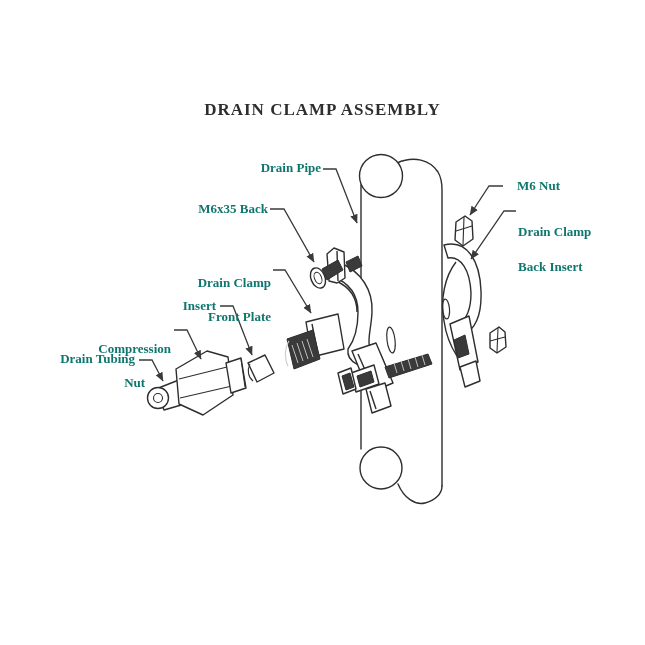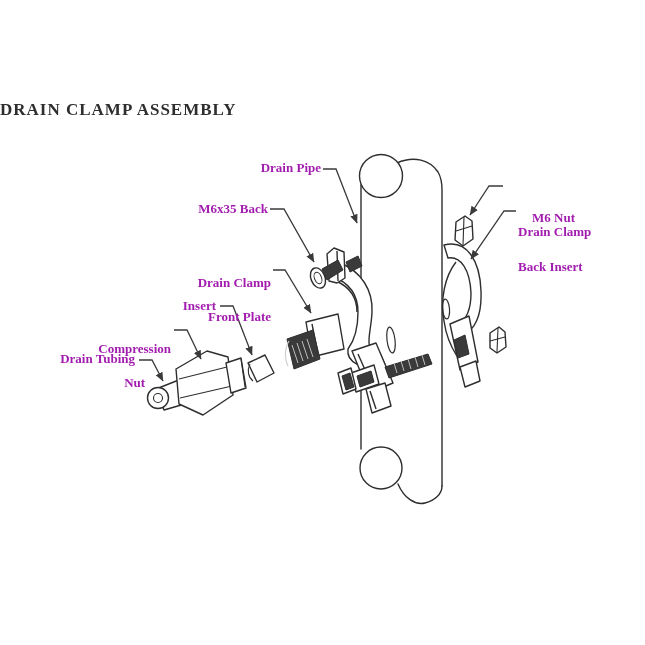--- a/index.html
+++ b/index.html
@@ -8,7 +8,7 @@
     font-family:"Liberation Serif", serif; overflow:hidden;
   }
   .title {
-    position:absolute; top:100px; left:0; right:0; text-align:left;
+    position:absolute; top:100px; left:0; right:0; text-align:center;
     font-size:17px; font-weight:bold; letter-spacing:1px; color:#2e2e2e;
     font-family:"Liberation Serif", serif;
   }

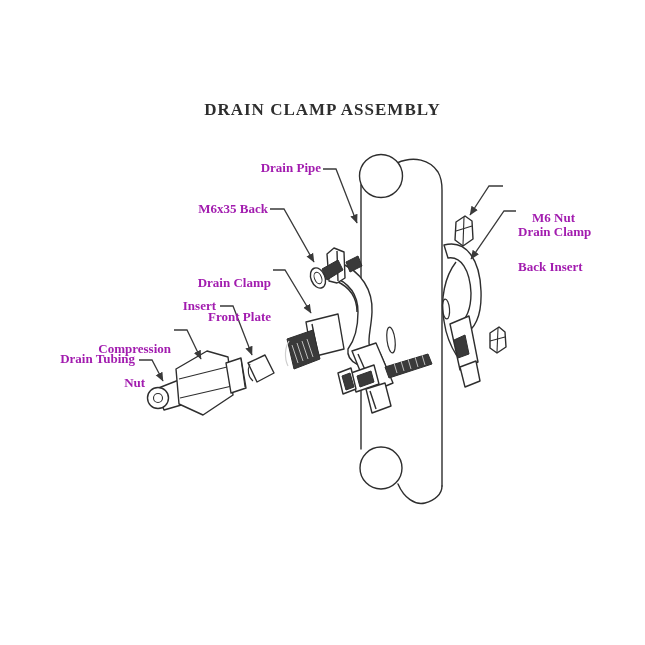--- a/index.html
+++ b/index.html
@@ -14,7 +14,7 @@
   }
   svg.art { position:absolute; top:0; left:0; }
   .lbl {
-    position:absolute; font-size:13px; font-weight:bold; color:#a21caf;
+    position:absolute; font-size:13px; font-weight:bold; color:#0f766e;
     line-height:14px; white-space:nowrap;
   }
   .lbl.r { text-align:right; }

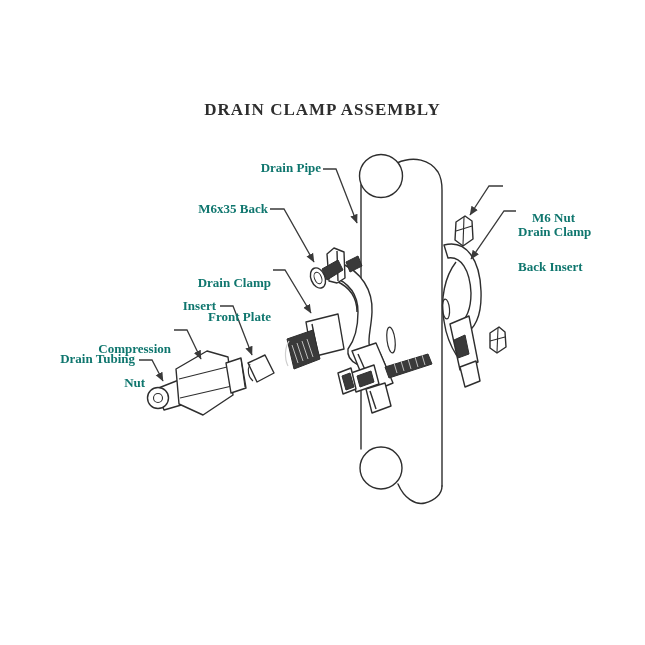--- a/index.html
+++ b/index.html
@@ -141,7 +141,7 @@
 
   <div class="lbl r" style="top:202px; right:377px;">M6x35 Back</div>
 
-  <div class="lbl" style="top:179px; left:532px;margin-top:32px;">M6 Nut</div>
+  <div class="lbl" style="top:179px; left:517px;">M6 Nut</div>
 
   <div class="lbl" style="top:204px; left:518px; line-height:15px;">
     <span>Drain Clamp</span>

